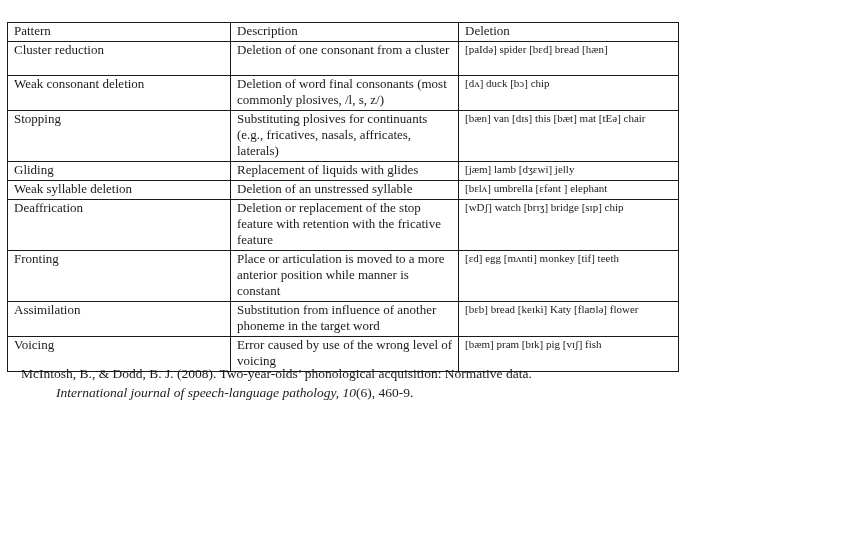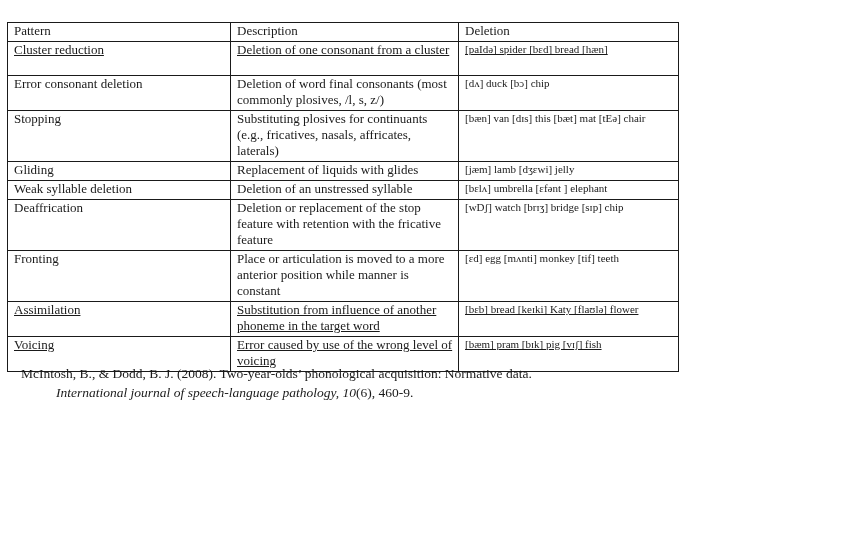--- a/index.html
+++ b/index.html
@@ -52,7 +52,7 @@
   tr.h-2  { height: 33px; }
   tr.h-3  { height: 49px; }
   tr.h-1  { height: 18px; }
-  tr.h-2b { height: 34px; text-decoration: underline; }
+  tr.h-2b { height: 34px; }
   .citation {
     position: absolute;
     left: 21px;

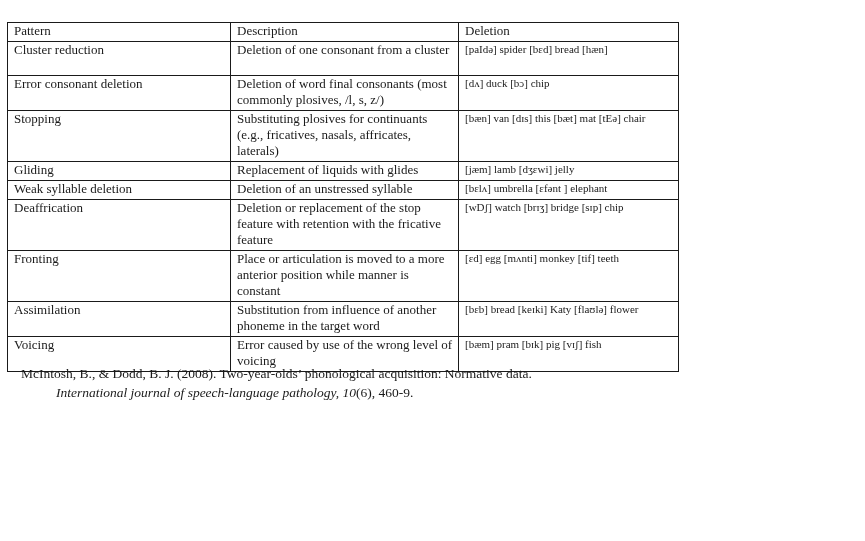--- a/index.html
+++ b/index.html
@@ -94,7 +94,7 @@
         <td class="examples-cell">[paIdə] spider [bɛd] bread [hæn]</td>
       </tr>
       <tr class="h-2">
-        <td class="pattern-cell">Error consonant deletion</td>
+        <td class="pattern-cell">Weak consonant deletion</td>
         <td class="desc-cell">Deletion of word final consonants (most commonly plosives, /l, s, z/)</td>
         <td class="examples-cell">[dʌ] duck [bɔ] chip</td>
       </tr>

